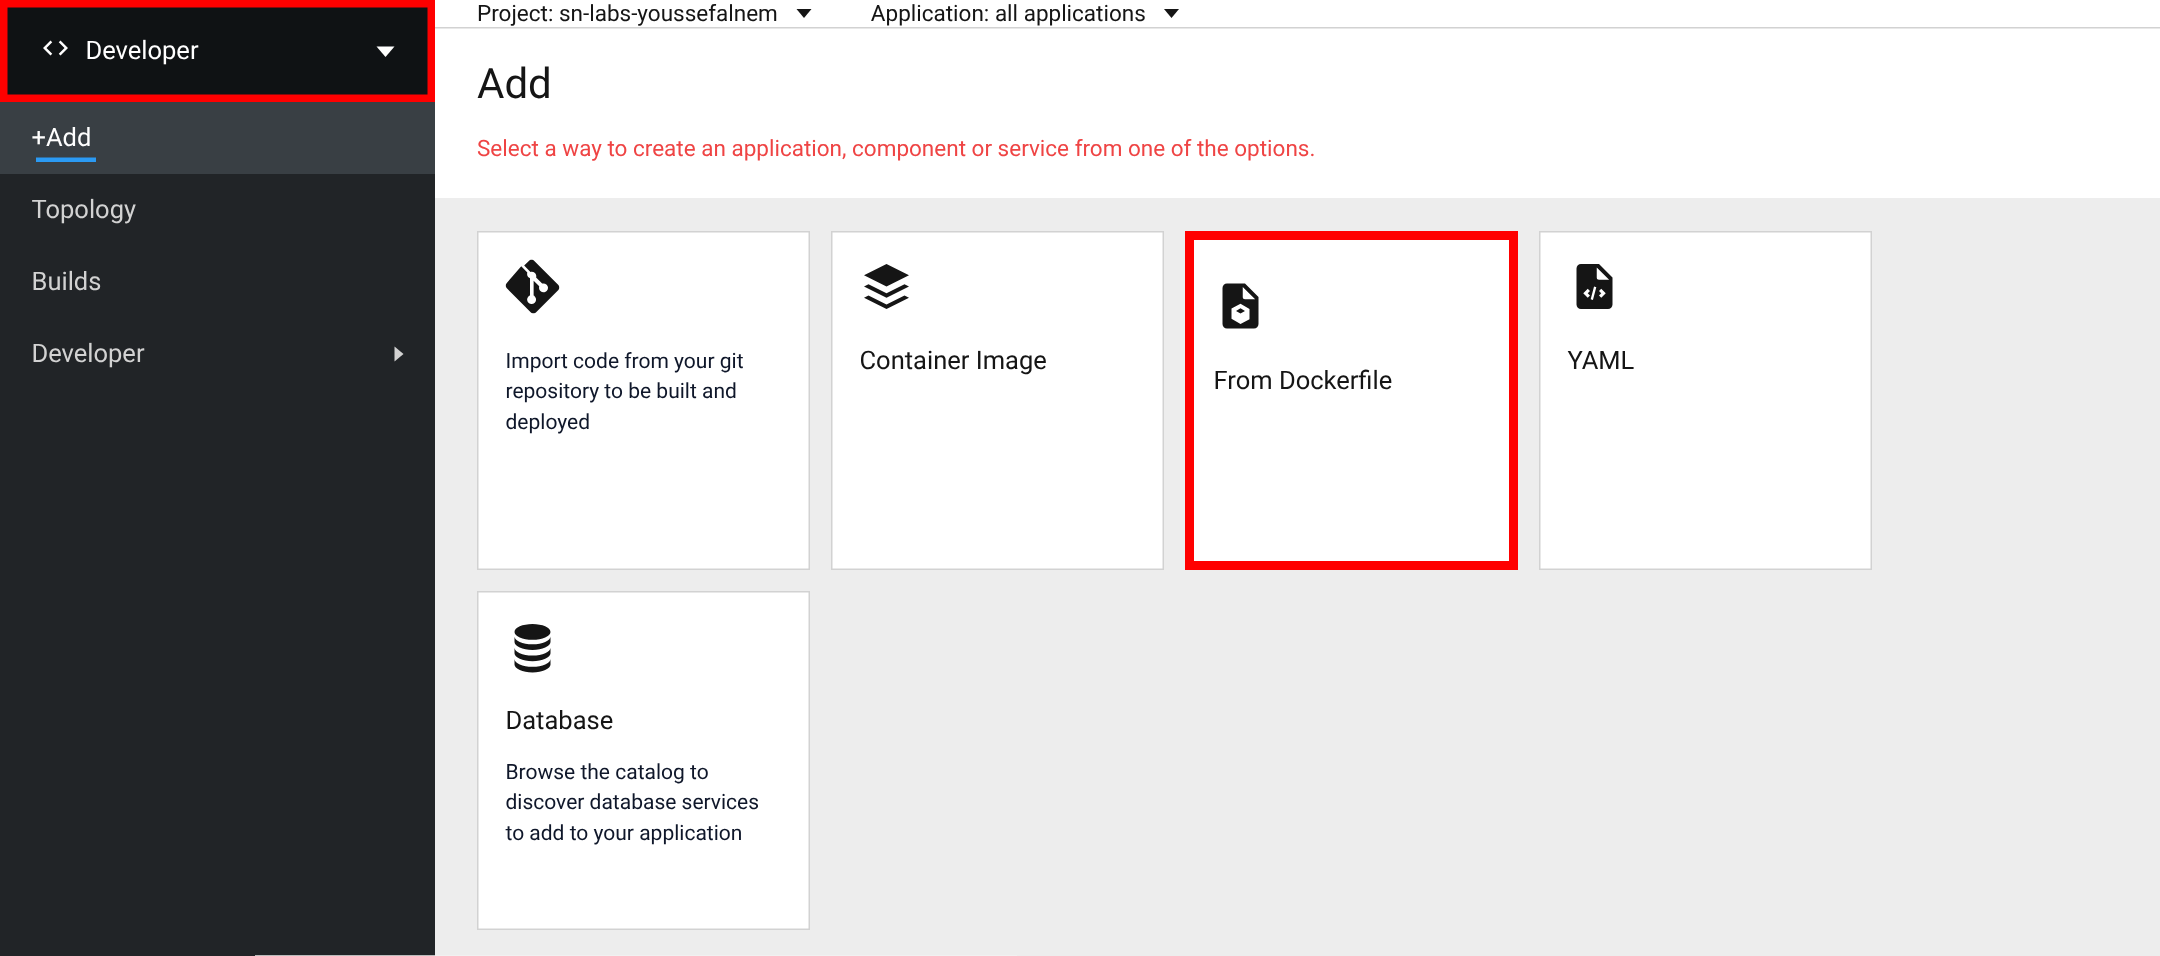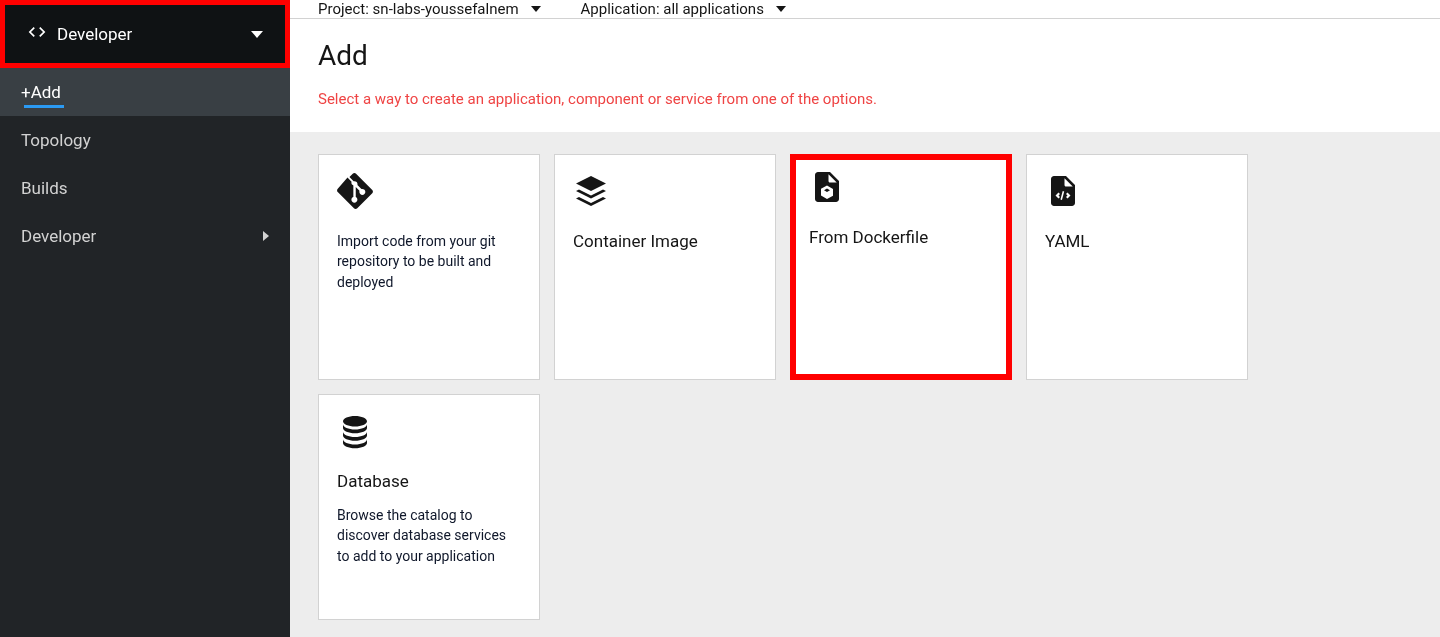--- a/index.html
+++ b/index.html
@@ -143,7 +143,7 @@
   }
   .card.highlighted {
     border: 6px solid red;
-    padding: 9px 13px 17px 13px;
+    padding: 26px 13px 17px 13px;
   }
   .card-icon {
     height: 36px;

